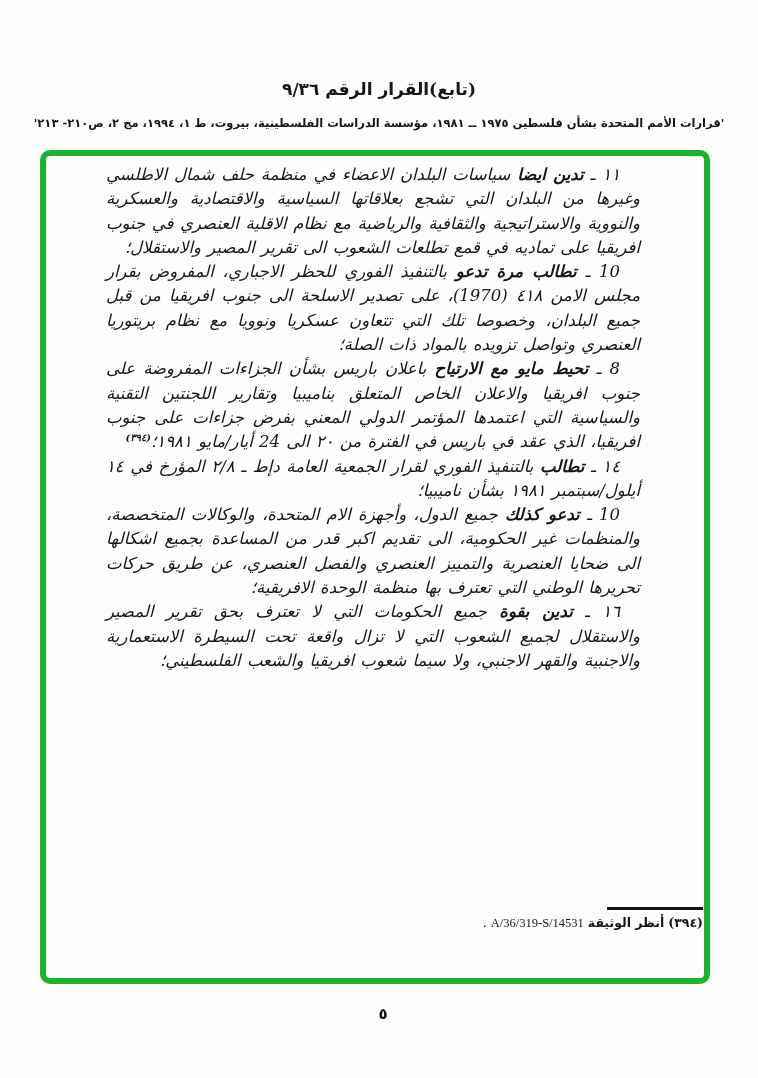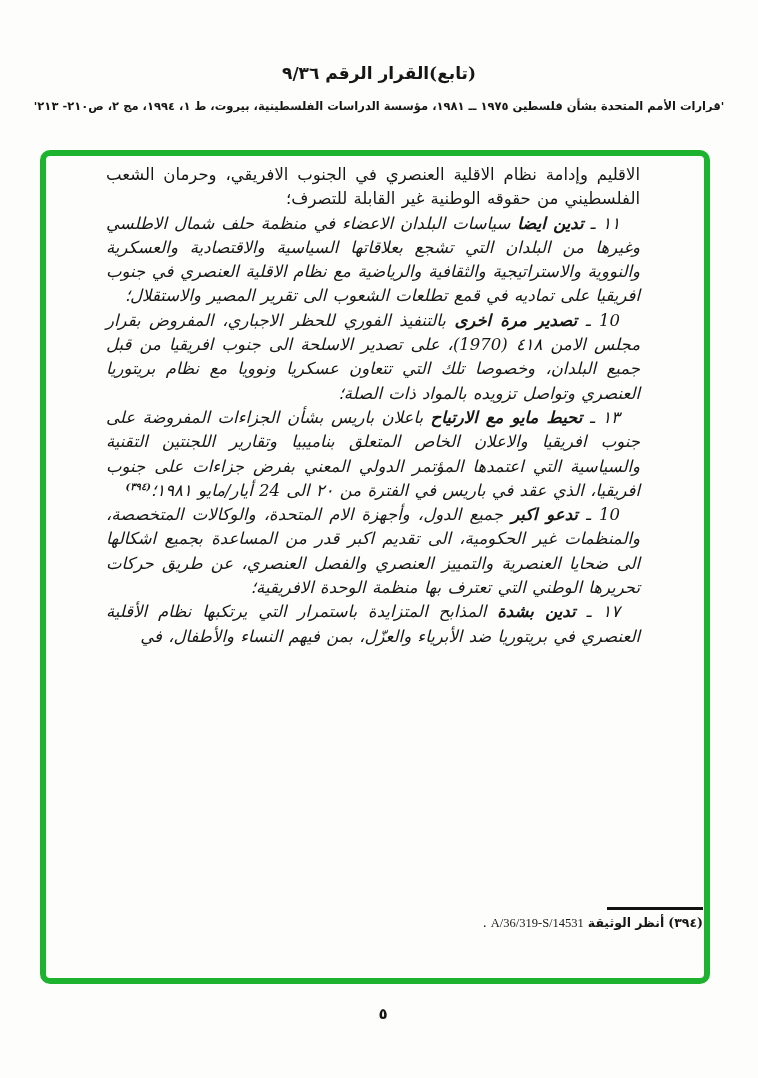--- a/index.html
+++ b/index.html
@@ -12,7 +12,7 @@
     overflow:hidden;
   }
   .doc-title{
-    position:absolute;top:63px;left:0;width:758px;
+    position:absolute;top:79px;left:0;width:758px;
     text-align:center;direction:rtl;
     font-size:17px;font-weight:bold;
     letter-spacing:0.5px;

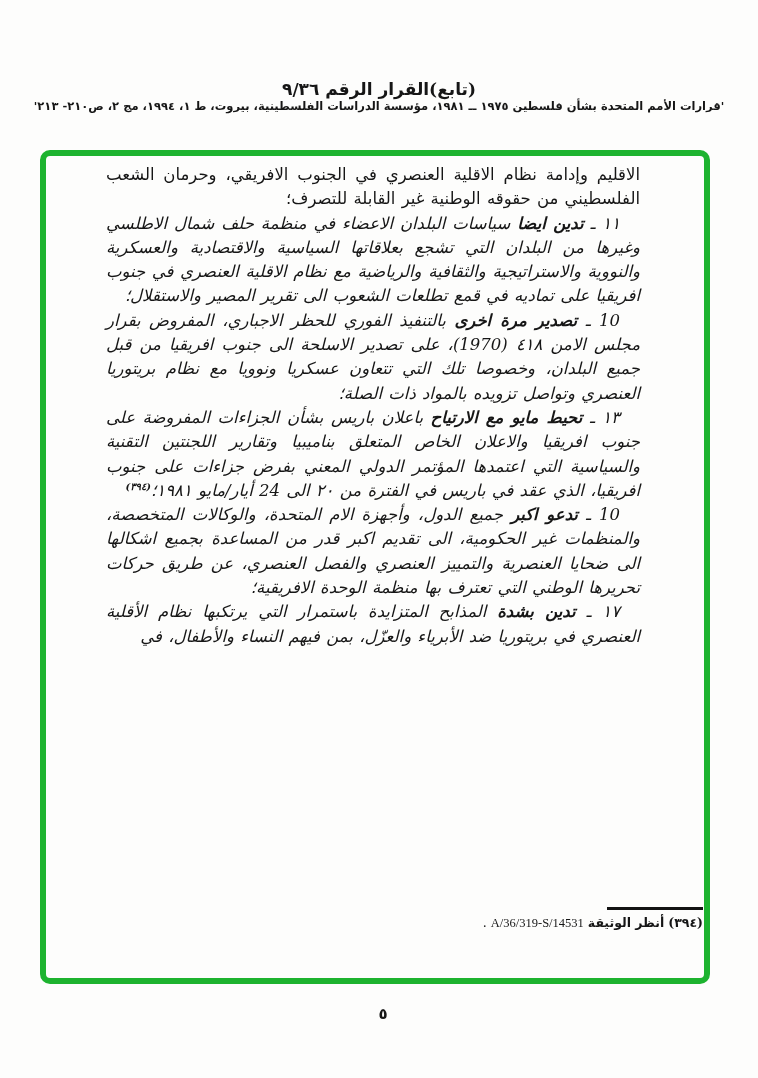--- a/index.html
+++ b/index.html
@@ -18,7 +18,7 @@
     letter-spacing:0.5px;
   }
   .doc-citation{
-    position:absolute;top:99px;left:0;width:758px;
+    position:absolute;top:116px;left:0;width:758px;
     text-align:center;direction:rtl;
     font-size:11.5px;font-weight:bold;
     white-space:nowrap;

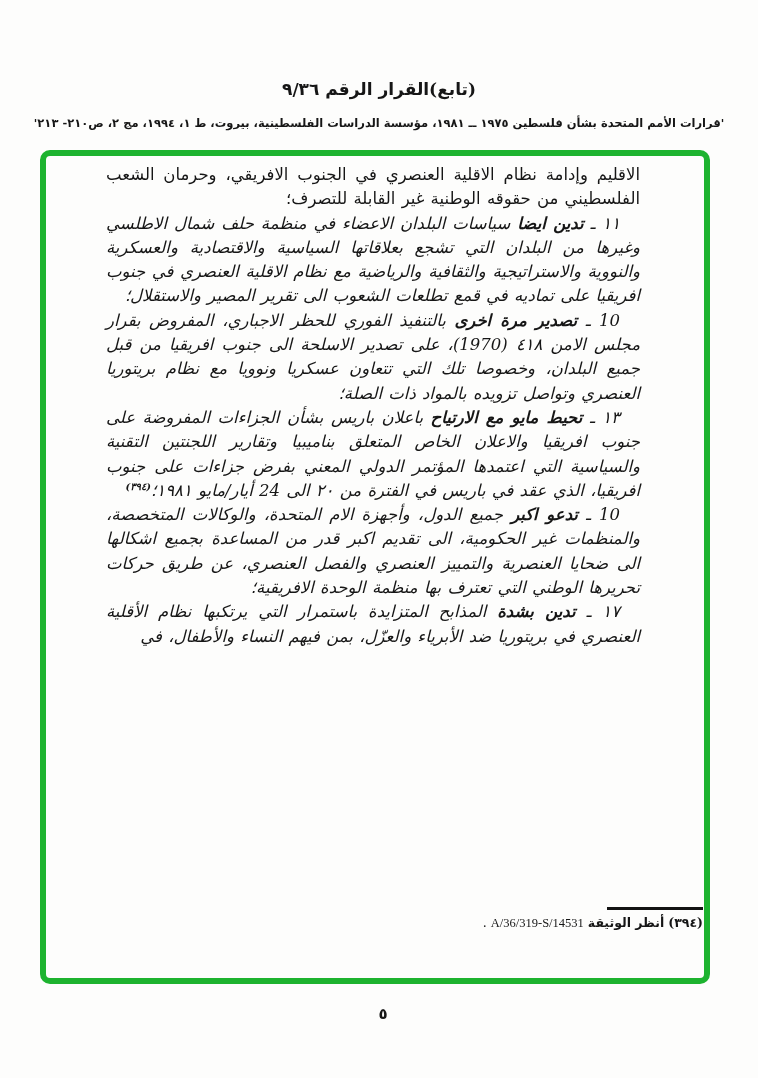--- a/index.html
+++ b/index.html
@@ -78,7 +78,6 @@
 <div class="highlight-frame"></div>
 
 <div class="body-text">
-  <p class="para"><span>الاقليم وإدامة نظام الاقلية العنصري في الجنوب الافريقي، وحرمان الشعب الفلسطيني من حقوقه الوطنية غير القابلة للتصرف؛</span></p>
   <p class="para numbered"><span>١١ ـ </span><b>تدين ايضا</b><span> سياسات البلدان الاعضاء في منظمة حلف شمال الاطلسي وغيرها من البلدان التي تشجع بعلاقاتها السياسية والاقتصادية والعسكرية والنووية والاستراتيجية والثقافية والرياضية مع نظام الاقلية العنصري في جنوب افريقيا على تماديه في قمع تطلعات الشعوب الى تقرير المصير والاستقلال؛</span></p>
   <p class="para numbered"><span>10 ـ </span><b>تصدير مرة اخرى</b><span> بالتنفيذ الفوري للحظر الاجباري، المفروض بقرار مجلس الامن ٤١٨ (1970)، على تصدير الاسلحة الى جنوب افريقيا من قبل جميع البلدان، وخصوصا تلك التي تتعاون عسكريا ونوويا مع نظام بريتوريا العنصري وتواصل تزويده بالمواد ذات الصلة؛</span></p>
   <p class="para numbered"><span>١٣ ـ </span><b>تحيط مايو مع الارتياح</b><span> باعلان باريس بشأن الجزاءات المفروضة على جنوب افريقيا والاعلان الخاص المتعلق بناميبيا وتقارير اللجنتين التقنية والسياسية التي اعتمدها المؤتمر الدولي المعني بفرض جزاءات على جنوب افريقيا، الذي عقد في باريس في الفترة من ٢٠ الى 24 أيار/مايو ١٩٨١؛</span><span class="fn-sup">(٣٩٤)</span></p>

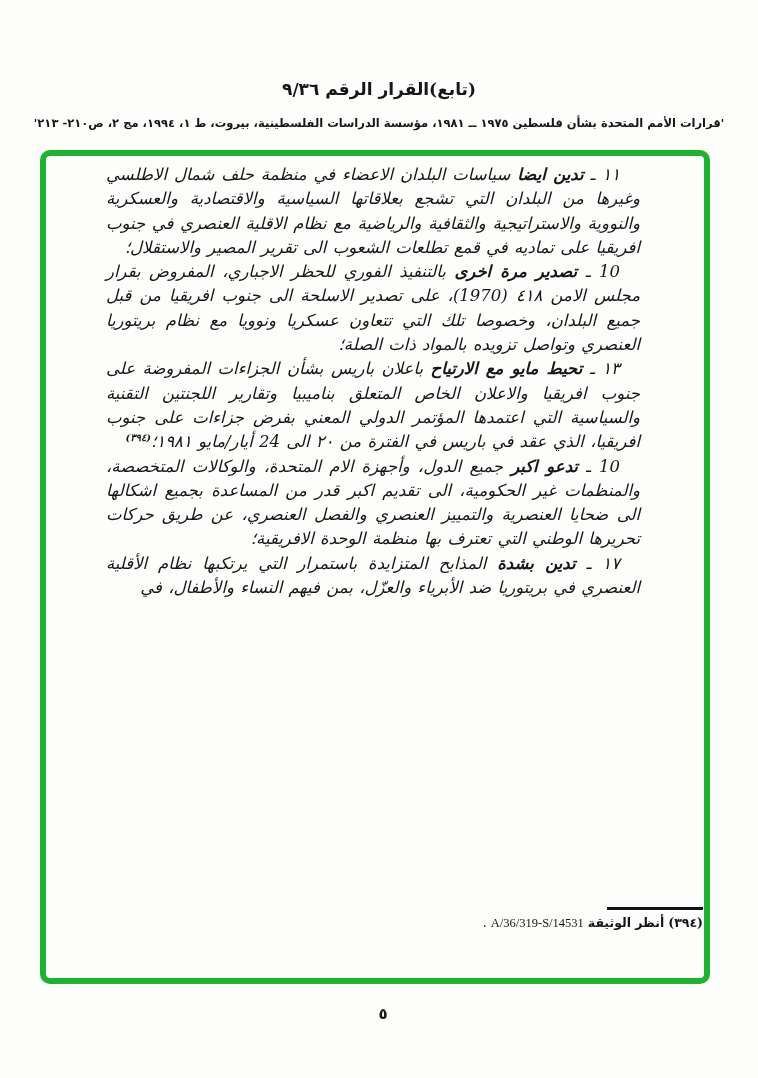--- a/index.html
+++ b/index.html
@@ -79,7 +79,7 @@
 
 <div class="body-text">
   <p class="para numbered"><span>١١ ـ </span><b>تدين ايضا</b><span> سياسات البلدان الاعضاء في منظمة حلف شمال الاطلسي وغيرها من البلدان التي تشجع بعلاقاتها السياسية والاقتصادية والعسكرية والنووية والاستراتيجية والثقافية والرياضية مع نظام الاقلية العنصري في جنوب افريقيا على تماديه في قمع تطلعات الشعوب الى تقرير المصير والاستقلال؛</span></p>
-  <p class="para numbered"><span>10 ـ </span><b>تصدير مرة اخرى</b><span> بالتنفيذ الفوري للحظر الاجباري، المفروض بقرار مجلس الامن ٤١٨ (1970)، على تصدير الاسلحة الى جنوب افريقيا من قبل جميع البلدان، وخصوصا تلك التي تتعاون عسكريا ونوويا مع نظام بريتوريا العنصري وتواصل تزويده بالمواد ذات الصلة؛</span></p>
+  <p class="para numbered"><span>10 ـ </span><b>تطالب مرة تدعو</b><span> بالتنفيذ الفوري للحظر الاجباري، المفروض بقرار مجلس الامن ٤١٨ (1970)، على تصدير الاسلحة الى جنوب افريقيا من قبل جميع البلدان، وخصوصا تلك التي تتعاون عسكريا ونوويا مع نظام بريتوريا العنصري وتواصل تزويده بالمواد ذات الصلة؛</span></p>
   <p class="para numbered"><span>١٣ ـ </span><b>تحيط مايو مع الارتياح</b><span> باعلان باريس بشأن الجزاءات المفروضة على جنوب افريقيا والاعلان الخاص المتعلق بناميبيا وتقارير اللجنتين التقنية والسياسية التي اعتمدها المؤتمر الدولي المعني بفرض جزاءات على جنوب افريقيا، الذي عقد في باريس في الفترة من ٢٠ الى 24 أيار/مايو ١٩٨١؛</span><span class="fn-sup">(٣٩٤)</span></p>
   <p class="para numbered"><span>10 ـ </span><b>تدعو اكبر</b><span> جميع الدول، وأجهزة الام المتحدة، والوكالات المتخصصة، والمنظمات غير الحكومية، الى تقديم اكبر قدر من المساعدة بجميع اشكالها الى ضحايا العنصرية والتمييز العنصري والفصل العنصري، عن طريق حركات تحريرها الوطني التي تعترف بها منظمة الوحدة الافريقية؛</span></p>
   <p class="para numbered"><span>١٧ ـ </span><b>تدين بشدة</b><span> المذابح المتزايدة باستمرار التي يرتكبها نظام الأقلية العنصري في بريتوريا ضد الأبرياء والعزّل، بمن فيهم النساء والأطفال، في</span></p>

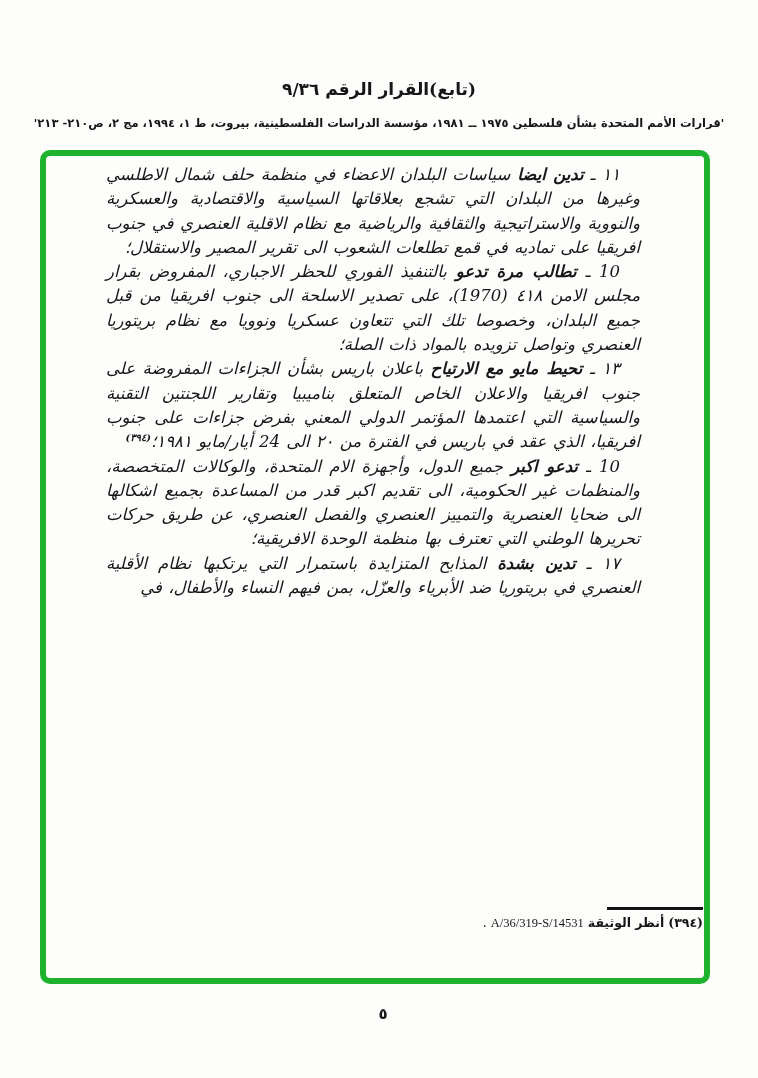--- a/index.html
+++ b/index.html
@@ -80,7 +80,7 @@
 <div class="body-text">
   <p class="para numbered"><span>١١ ـ </span><b>تدين ايضا</b><span> سياسات البلدان الاعضاء في منظمة حلف شمال الاطلسي وغيرها من البلدان التي تشجع بعلاقاتها السياسية والاقتصادية والعسكرية والنووية والاستراتيجية والثقافية والرياضية مع نظام الاقلية العنصري في جنوب افريقيا على تماديه في قمع تطلعات الشعوب الى تقرير المصير والاستقلال؛</span></p>
   <p class="para numbered"><span>10 ـ </span><b>تطالب مرة تدعو</b><span> بالتنفيذ الفوري للحظر الاجباري، المفروض بقرار مجلس الامن ٤١٨ (1970)، على تصدير الاسلحة الى جنوب افريقيا من قبل جميع البلدان، وخصوصا تلك التي تتعاون عسكريا ونوويا مع نظام بريتوريا العنصري وتواصل تزويده بالمواد ذات الصلة؛</span></p>
-  <p class="para numbered"><span>١٣ ـ </span><b>تحيط مايو مع الارتياح</b><span> باعلان باريس بشأن الجزاءات المفروضة على جنوب افريقيا والاعلان الخاص المتعلق بناميبيا وتقارير اللجنتين التقنية والسياسية التي اعتمدها المؤتمر الدولي المعني بفرض جزاءات على جنوب افريقيا، الذي عقد في باريس في الفترة من ٢٠ الى 24 أيار/مايو ١٩٨١؛</span><span class="fn-sup">(٣٩٤)</span></p>
+  <p class="para numbered"><span>8 ـ </span><b>تحيط مايو مع الارتياح</b><span> باعلان باريس بشأن الجزاءات المفروضة على جنوب افريقيا والاعلان الخاص المتعلق بناميبيا وتقارير اللجنتين التقنية والسياسية التي اعتمدها المؤتمر الدولي المعني بفرض جزاءات على جنوب افريقيا، الذي عقد في باريس في الفترة من ٢٠ الى 24 أيار/مايو ١٩٨١؛</span><span class="fn-sup">(٣٩٤)</span></p>
   <p class="para numbered"><span>10 ـ </span><b>تدعو اكبر</b><span> جميع الدول، وأجهزة الام المتحدة، والوكالات المتخصصة، والمنظمات غير الحكومية، الى تقديم اكبر قدر من المساعدة بجميع اشكالها الى ضحايا العنصرية والتمييز العنصري والفصل العنصري، عن طريق حركات تحريرها الوطني التي تعترف بها منظمة الوحدة الافريقية؛</span></p>
   <p class="para numbered"><span>١٧ ـ </span><b>تدين بشدة</b><span> المذابح المتزايدة باستمرار التي يرتكبها نظام الأقلية العنصري في بريتوريا ضد الأبرياء والعزّل، بمن فيهم النساء والأطفال، في</span></p>
 </div>

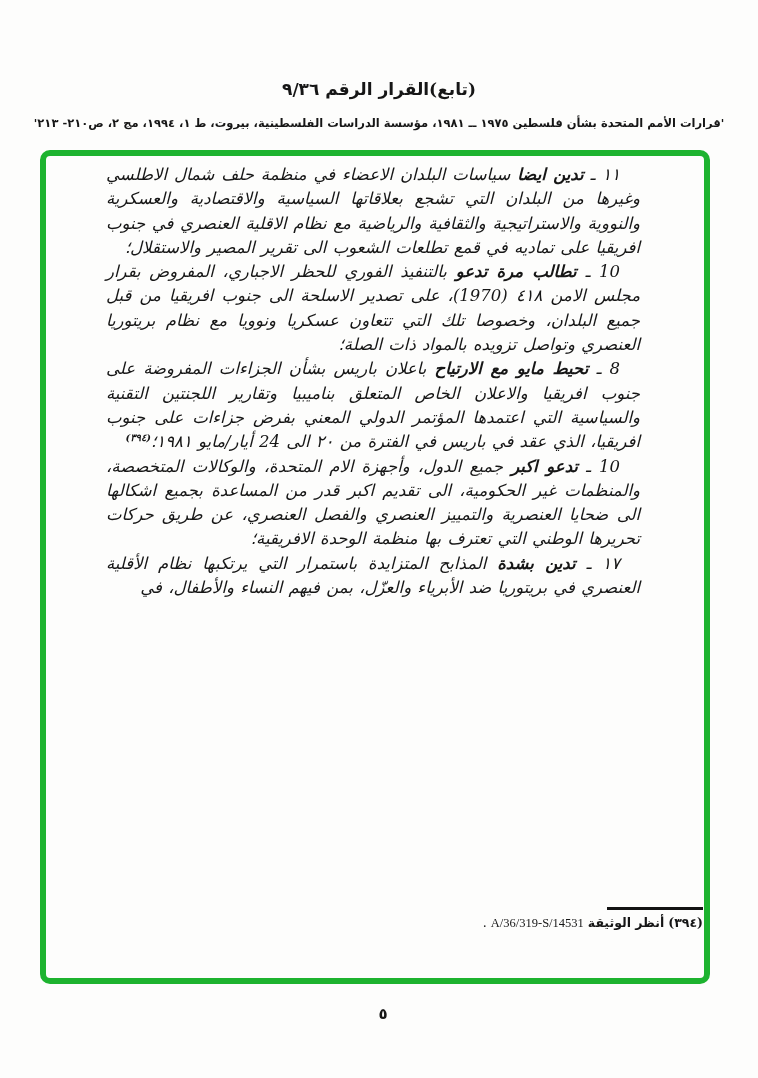--- a/index.html
+++ b/index.html
@@ -81,6 +81,7 @@
   <p class="para numbered"><span>١١ ـ </span><b>تدين ايضا</b><span> سياسات البلدان الاعضاء في منظمة حلف شمال الاطلسي وغيرها من البلدان التي تشجع بعلاقاتها السياسية والاقتصادية والعسكرية والنووية والاستراتيجية والثقافية والرياضية مع نظام الاقلية العنصري في جنوب افريقيا على تماديه في قمع تطلعات الشعوب الى تقرير المصير والاستقلال؛</span></p>
   <p class="para numbered"><span>10 ـ </span><b>تطالب مرة تدعو</b><span> بالتنفيذ الفوري للحظر الاجباري، المفروض بقرار مجلس الامن ٤١٨ (1970)، على تصدير الاسلحة الى جنوب افريقيا من قبل جميع البلدان، وخصوصا تلك التي تتعاون عسكريا ونوويا مع نظام بريتوريا العنصري وتواصل تزويده بالمواد ذات الصلة؛</span></p>
   <p class="para numbered"><span>8 ـ </span><b>تحيط مايو مع الارتياح</b><span> باعلان باريس بشأن الجزاءات المفروضة على جنوب افريقيا والاعلان الخاص المتعلق بناميبيا وتقارير اللجنتين التقنية والسياسية التي اعتمدها المؤتمر الدولي المعني بفرض جزاءات على جنوب افريقيا، الذي عقد في باريس في الفترة من ٢٠ الى 24 أيار/مايو ١٩٨١؛</span><span class="fn-sup">(٣٩٤)</span></p>
+  <p class="para numbered"><span>١٤ ـ </span><b>تطالب</b><span> بالتنفيذ الفوري لقرار الجمعية العامة دإط ـ ٢/٨ المؤرخ في ١٤ أيلول/سبتمبر ١٩٨١ بشأن ناميبيا؛</span></p>
   <p class="para numbered"><span>10 ـ </span><b>تدعو اكبر</b><span> جميع الدول، وأجهزة الام المتحدة، والوكالات المتخصصة، والمنظمات غير الحكومية، الى تقديم اكبر قدر من المساعدة بجميع اشكالها الى ضحايا العنصرية والتمييز العنصري والفصل العنصري، عن طريق حركات تحريرها الوطني التي تعترف بها منظمة الوحدة الافريقية؛</span></p>
   <p class="para numbered"><span>١٧ ـ </span><b>تدين بشدة</b><span> المذابح المتزايدة باستمرار التي يرتكبها نظام الأقلية العنصري في بريتوريا ضد الأبرياء والعزّل، بمن فيهم النساء والأطفال، في</span></p>
 </div>

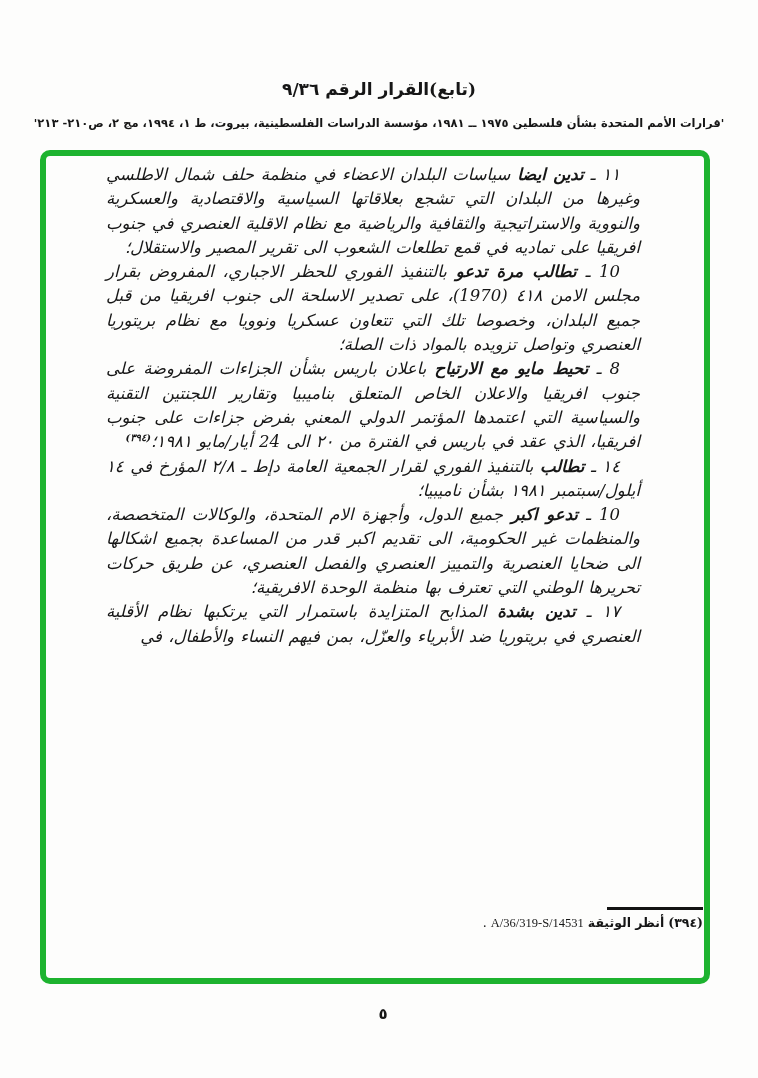--- a/index.html
+++ b/index.html
@@ -82,7 +82,7 @@
   <p class="para numbered"><span>10 ـ </span><b>تطالب مرة تدعو</b><span> بالتنفيذ الفوري للحظر الاجباري، المفروض بقرار مجلس الامن ٤١٨ (1970)، على تصدير الاسلحة الى جنوب افريقيا من قبل جميع البلدان، وخصوصا تلك التي تتعاون عسكريا ونوويا مع نظام بريتوريا العنصري وتواصل تزويده بالمواد ذات الصلة؛</span></p>
   <p class="para numbered"><span>8 ـ </span><b>تحيط مايو مع الارتياح</b><span> باعلان باريس بشأن الجزاءات المفروضة على جنوب افريقيا والاعلان الخاص المتعلق بناميبيا وتقارير اللجنتين التقنية والسياسية التي اعتمدها المؤتمر الدولي المعني بفرض جزاءات على جنوب افريقيا، الذي عقد في باريس في الفترة من ٢٠ الى 24 أيار/مايو ١٩٨١؛</span><span class="fn-sup">(٣٩٤)</span></p>
   <p class="para numbered"><span>١٤ ـ </span><b>تطالب</b><span> بالتنفيذ الفوري لقرار الجمعية العامة دإط ـ ٢/٨ المؤرخ في ١٤ أيلول/سبتمبر ١٩٨١ بشأن ناميبيا؛</span></p>
-  <p class="para numbered"><span>10 ـ </span><b>تدعو اكبر</b><span> جميع الدول، وأجهزة الام المتحدة، والوكالات المتخصصة، والمنظمات غير الحكومية، الى تقديم اكبر قدر من المساعدة بجميع اشكالها الى ضحايا العنصرية والتمييز العنصري والفصل العنصري، عن طريق حركات تحريرها الوطني التي تعترف بها منظمة الوحدة الافريقية؛</span></p>
+  <p class="para numbered"><span>10 ـ </span><b>تدعو كذلك</b><span> جميع الدول، وأجهزة الام المتحدة، والوكالات المتخصصة، والمنظمات غير الحكومية، الى تقديم اكبر قدر من المساعدة بجميع اشكالها الى ضحايا العنصرية والتمييز العنصري والفصل العنصري، عن طريق حركات تحريرها الوطني التي تعترف بها منظمة الوحدة الافريقية؛</span></p>
   <p class="para numbered"><span>١٧ ـ </span><b>تدين بشدة</b><span> المذابح المتزايدة باستمرار التي يرتكبها نظام الأقلية العنصري في بريتوريا ضد الأبرياء والعزّل، بمن فيهم النساء والأطفال، في</span></p>
 </div>
 

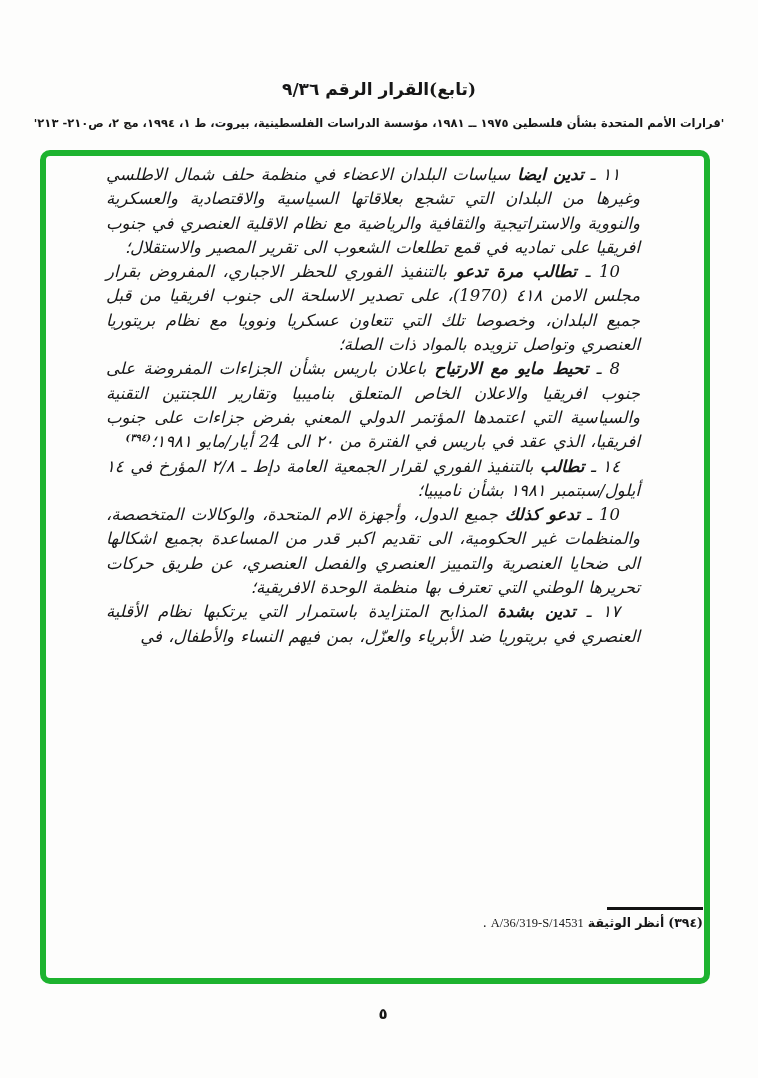--- a/index.html
+++ b/index.html
@@ -83,6 +83,7 @@
   <p class="para numbered"><span>8 ـ </span><b>تحيط مايو مع الارتياح</b><span> باعلان باريس بشأن الجزاءات المفروضة على جنوب افريقيا والاعلان الخاص المتعلق بناميبيا وتقارير اللجنتين التقنية والسياسية التي اعتمدها المؤتمر الدولي المعني بفرض جزاءات على جنوب افريقيا، الذي عقد في باريس في الفترة من ٢٠ الى 24 أيار/مايو ١٩٨١؛</span><span class="fn-sup">(٣٩٤)</span></p>
   <p class="para numbered"><span>١٤ ـ </span><b>تطالب</b><span> بالتنفيذ الفوري لقرار الجمعية العامة دإط ـ ٢/٨ المؤرخ في ١٤ أيلول/سبتمبر ١٩٨١ بشأن ناميبيا؛</span></p>
   <p class="para numbered"><span>10 ـ </span><b>تدعو كذلك</b><span> جميع الدول، وأجهزة الام المتحدة، والوكالات المتخصصة، والمنظمات غير الحكومية، الى تقديم اكبر قدر من المساعدة بجميع اشكالها الى ضحايا العنصرية والتمييز العنصري والفصل العنصري، عن طريق حركات تحريرها الوطني التي تعترف بها منظمة الوحدة الافريقية؛</span></p>
+  <p class="para numbered"><span>١٦ ـ </span><b>تدين بقوة</b><span> جميع الحكومات التي لا تعترف بحق تقرير المصير والاستقلال لجميع الشعوب التي لا تزال واقعة تحت السيطرة الاستعمارية والاجنبية والقهر الاجنبي، ولا سيما شعوب افريقيا والشعب الفلسطيني؛</span></p>
   <p class="para numbered"><span>١٧ ـ </span><b>تدين بشدة</b><span> المذابح المتزايدة باستمرار التي يرتكبها نظام الأقلية العنصري في بريتوريا ضد الأبرياء والعزّل، بمن فيهم النساء والأطفال، في</span></p>
 </div>
 

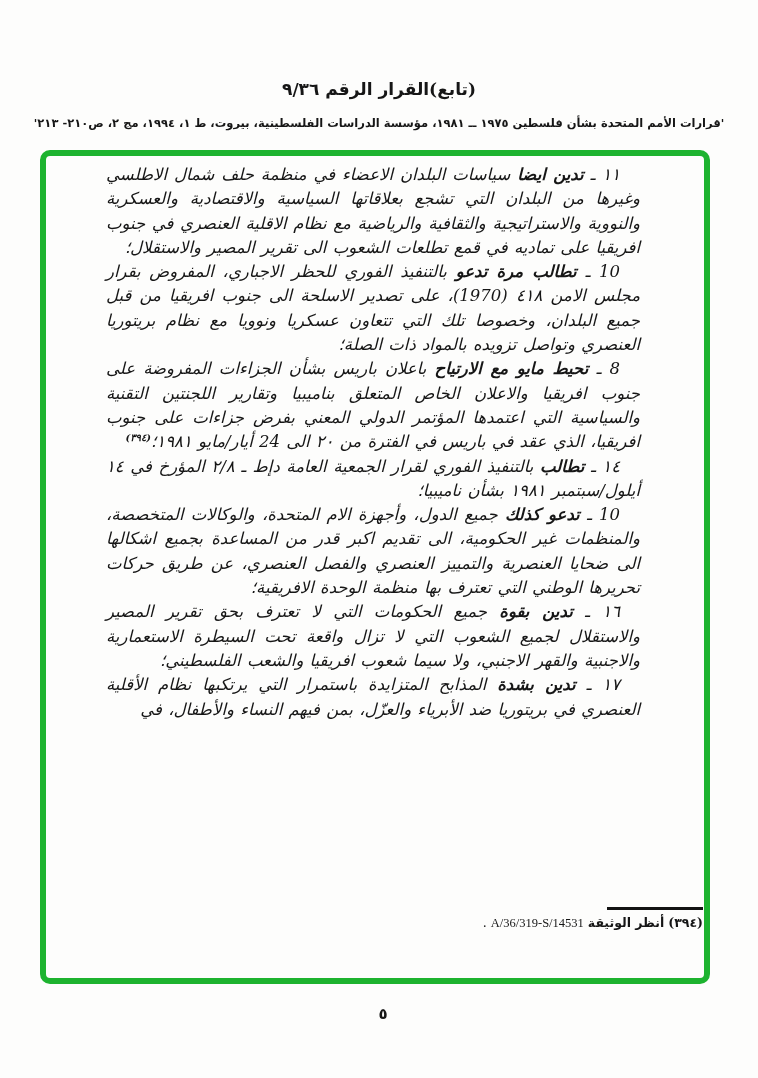--- a/index.html
+++ b/index.html
@@ -84,7 +84,6 @@
   <p class="para numbered"><span>١٤ ـ </span><b>تطالب</b><span> بالتنفيذ الفوري لقرار الجمعية العامة دإط ـ ٢/٨ المؤرخ في ١٤ أيلول/سبتمبر ١٩٨١ بشأن ناميبيا؛</span></p>
   <p class="para numbered"><span>10 ـ </span><b>تدعو كذلك</b><span> جميع الدول، وأجهزة الام المتحدة، والوكالات المتخصصة، والمنظمات غير الحكومية، الى تقديم اكبر قدر من المساعدة بجميع اشكالها الى ضحايا العنصرية والتمييز العنصري والفصل العنصري، عن طريق حركات تحريرها الوطني التي تعترف بها منظمة الوحدة الافريقية؛</span></p>
   <p class="para numbered"><span>١٦ ـ </span><b>تدين بقوة</b><span> جميع الحكومات التي لا تعترف بحق تقرير المصير والاستقلال لجميع الشعوب التي لا تزال واقعة تحت السيطرة الاستعمارية والاجنبية والقهر الاجنبي، ولا سيما شعوب افريقيا والشعب الفلسطيني؛</span></p>
-  <p class="para numbered"><span>١٧ ـ </span><b>تدين بشدة</b><span> المذابح المتزايدة باستمرار التي يرتكبها نظام الأقلية العنصري في بريتوريا ضد الأبرياء والعزّل، بمن فيهم النساء والأطفال، في</span></p>
 </div>
 
 <div class="footnote-rule"></div>

